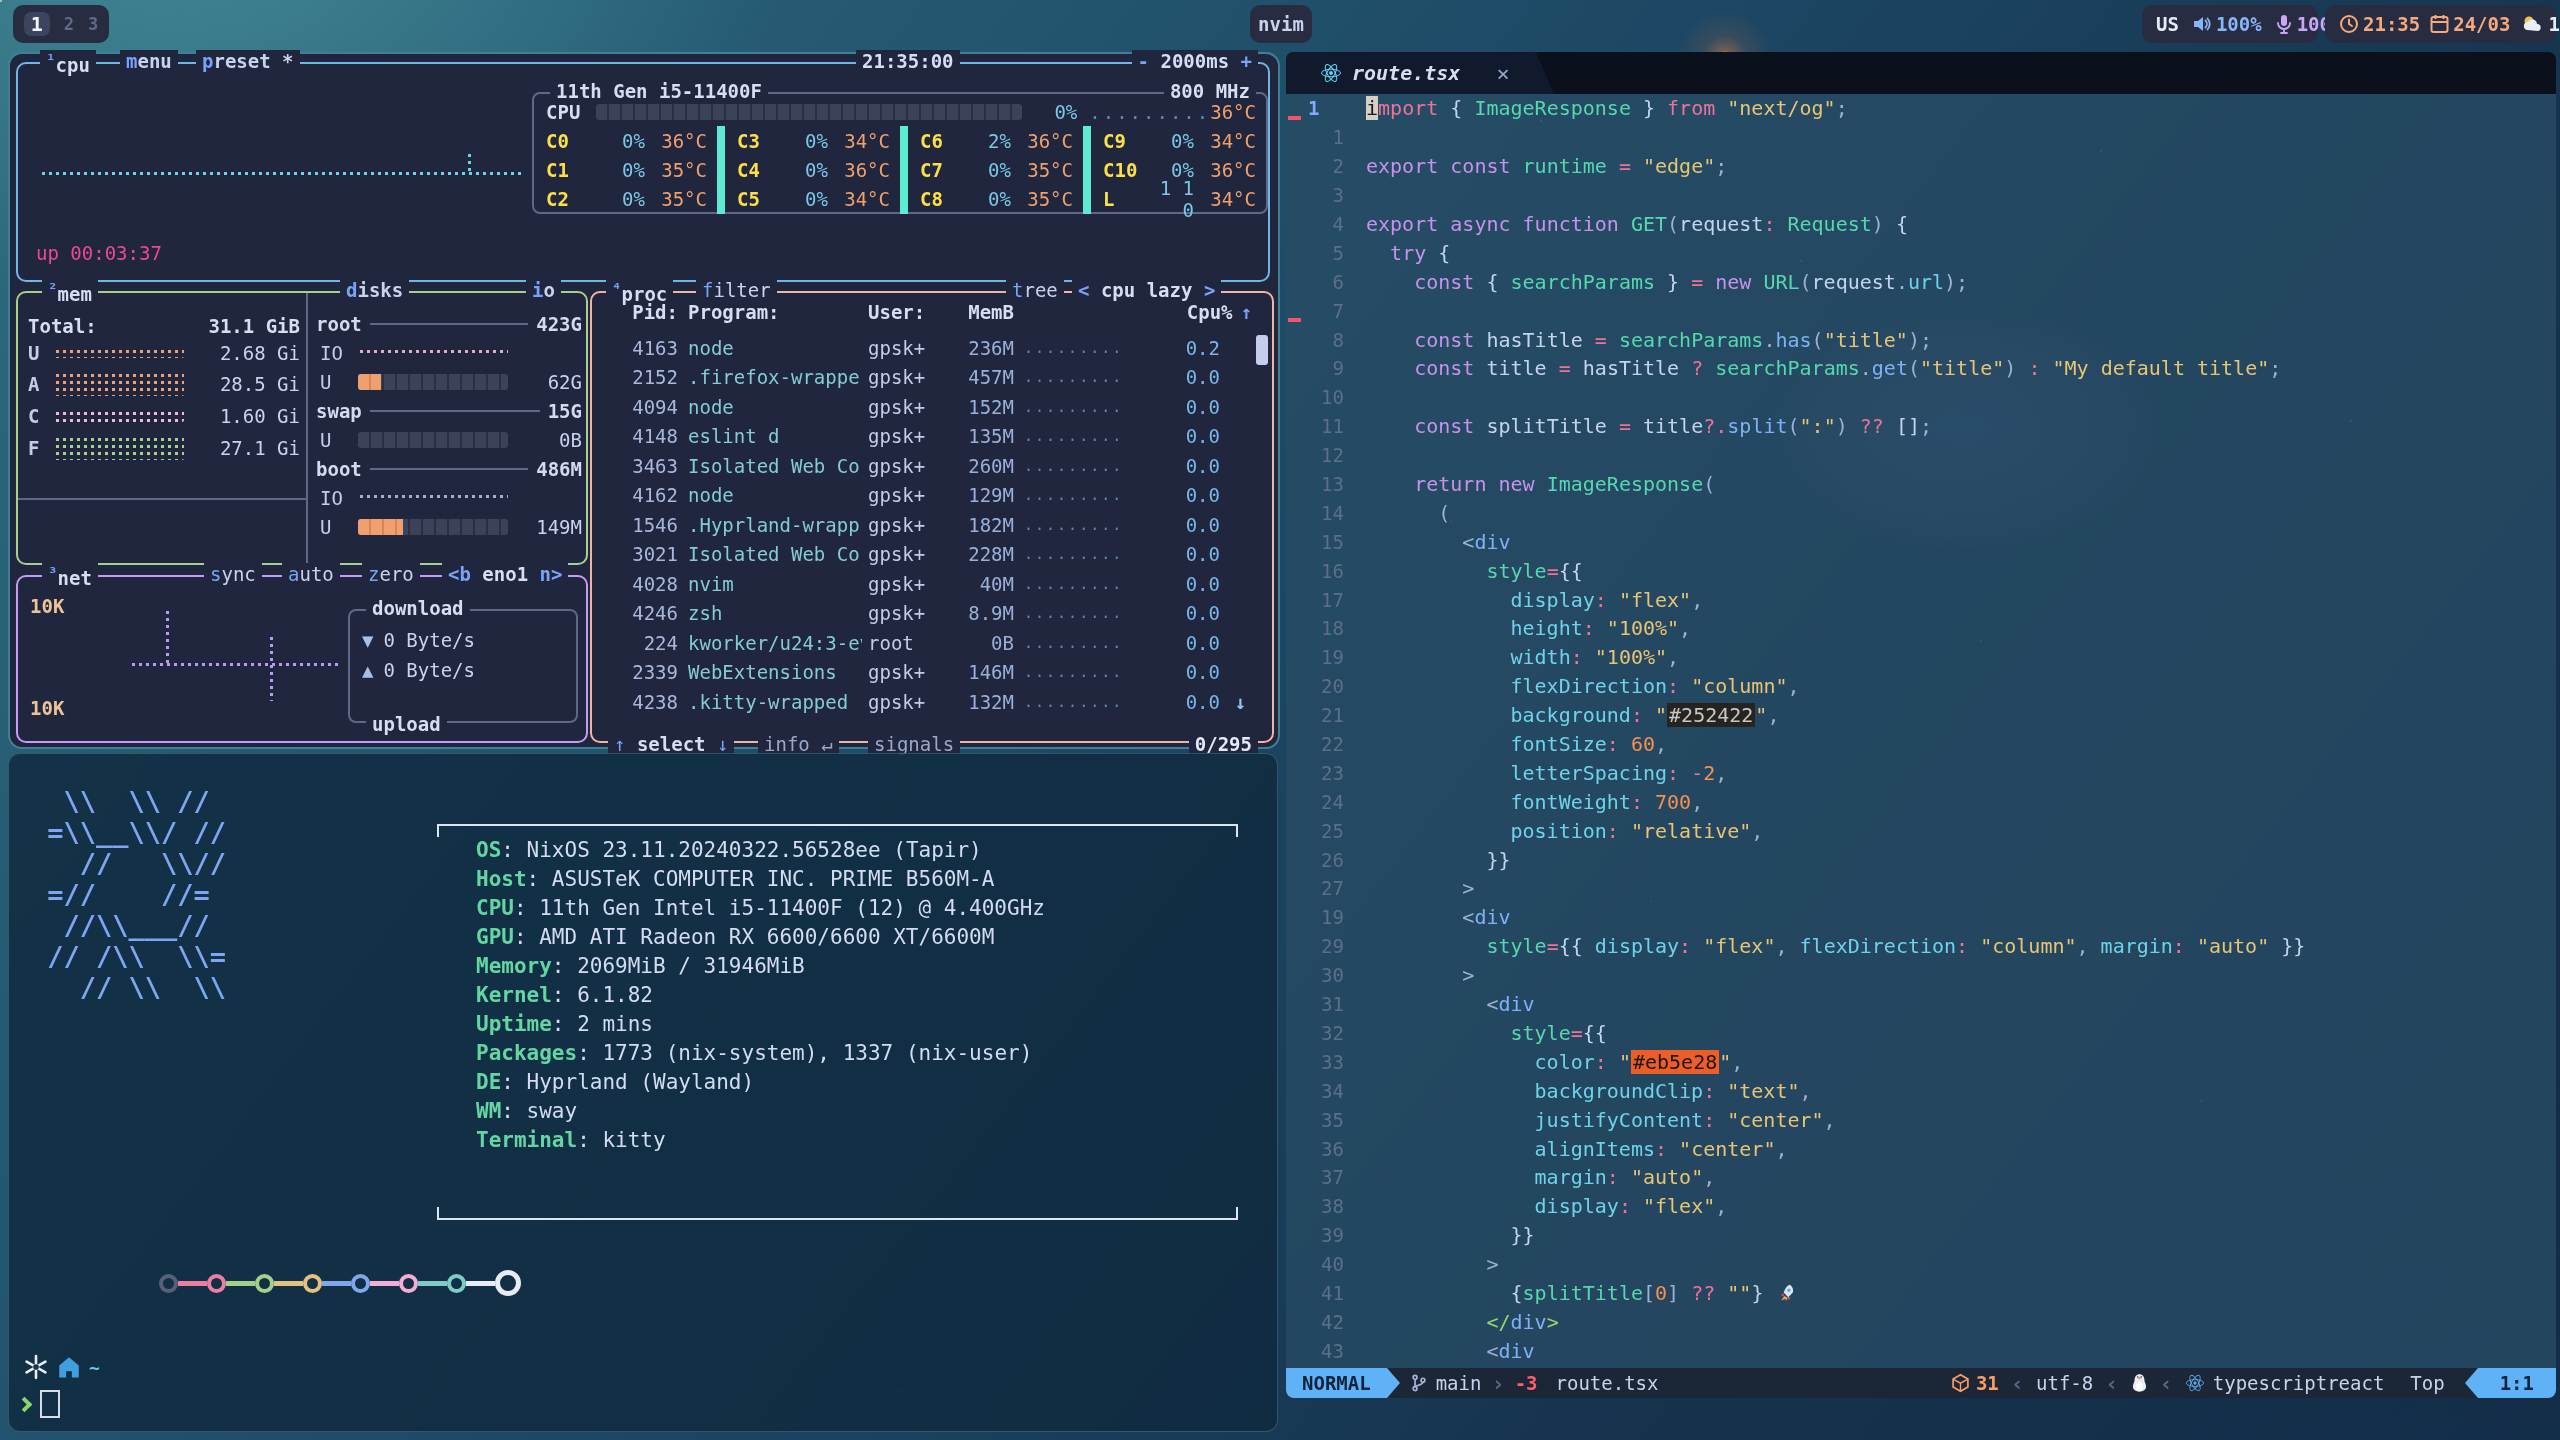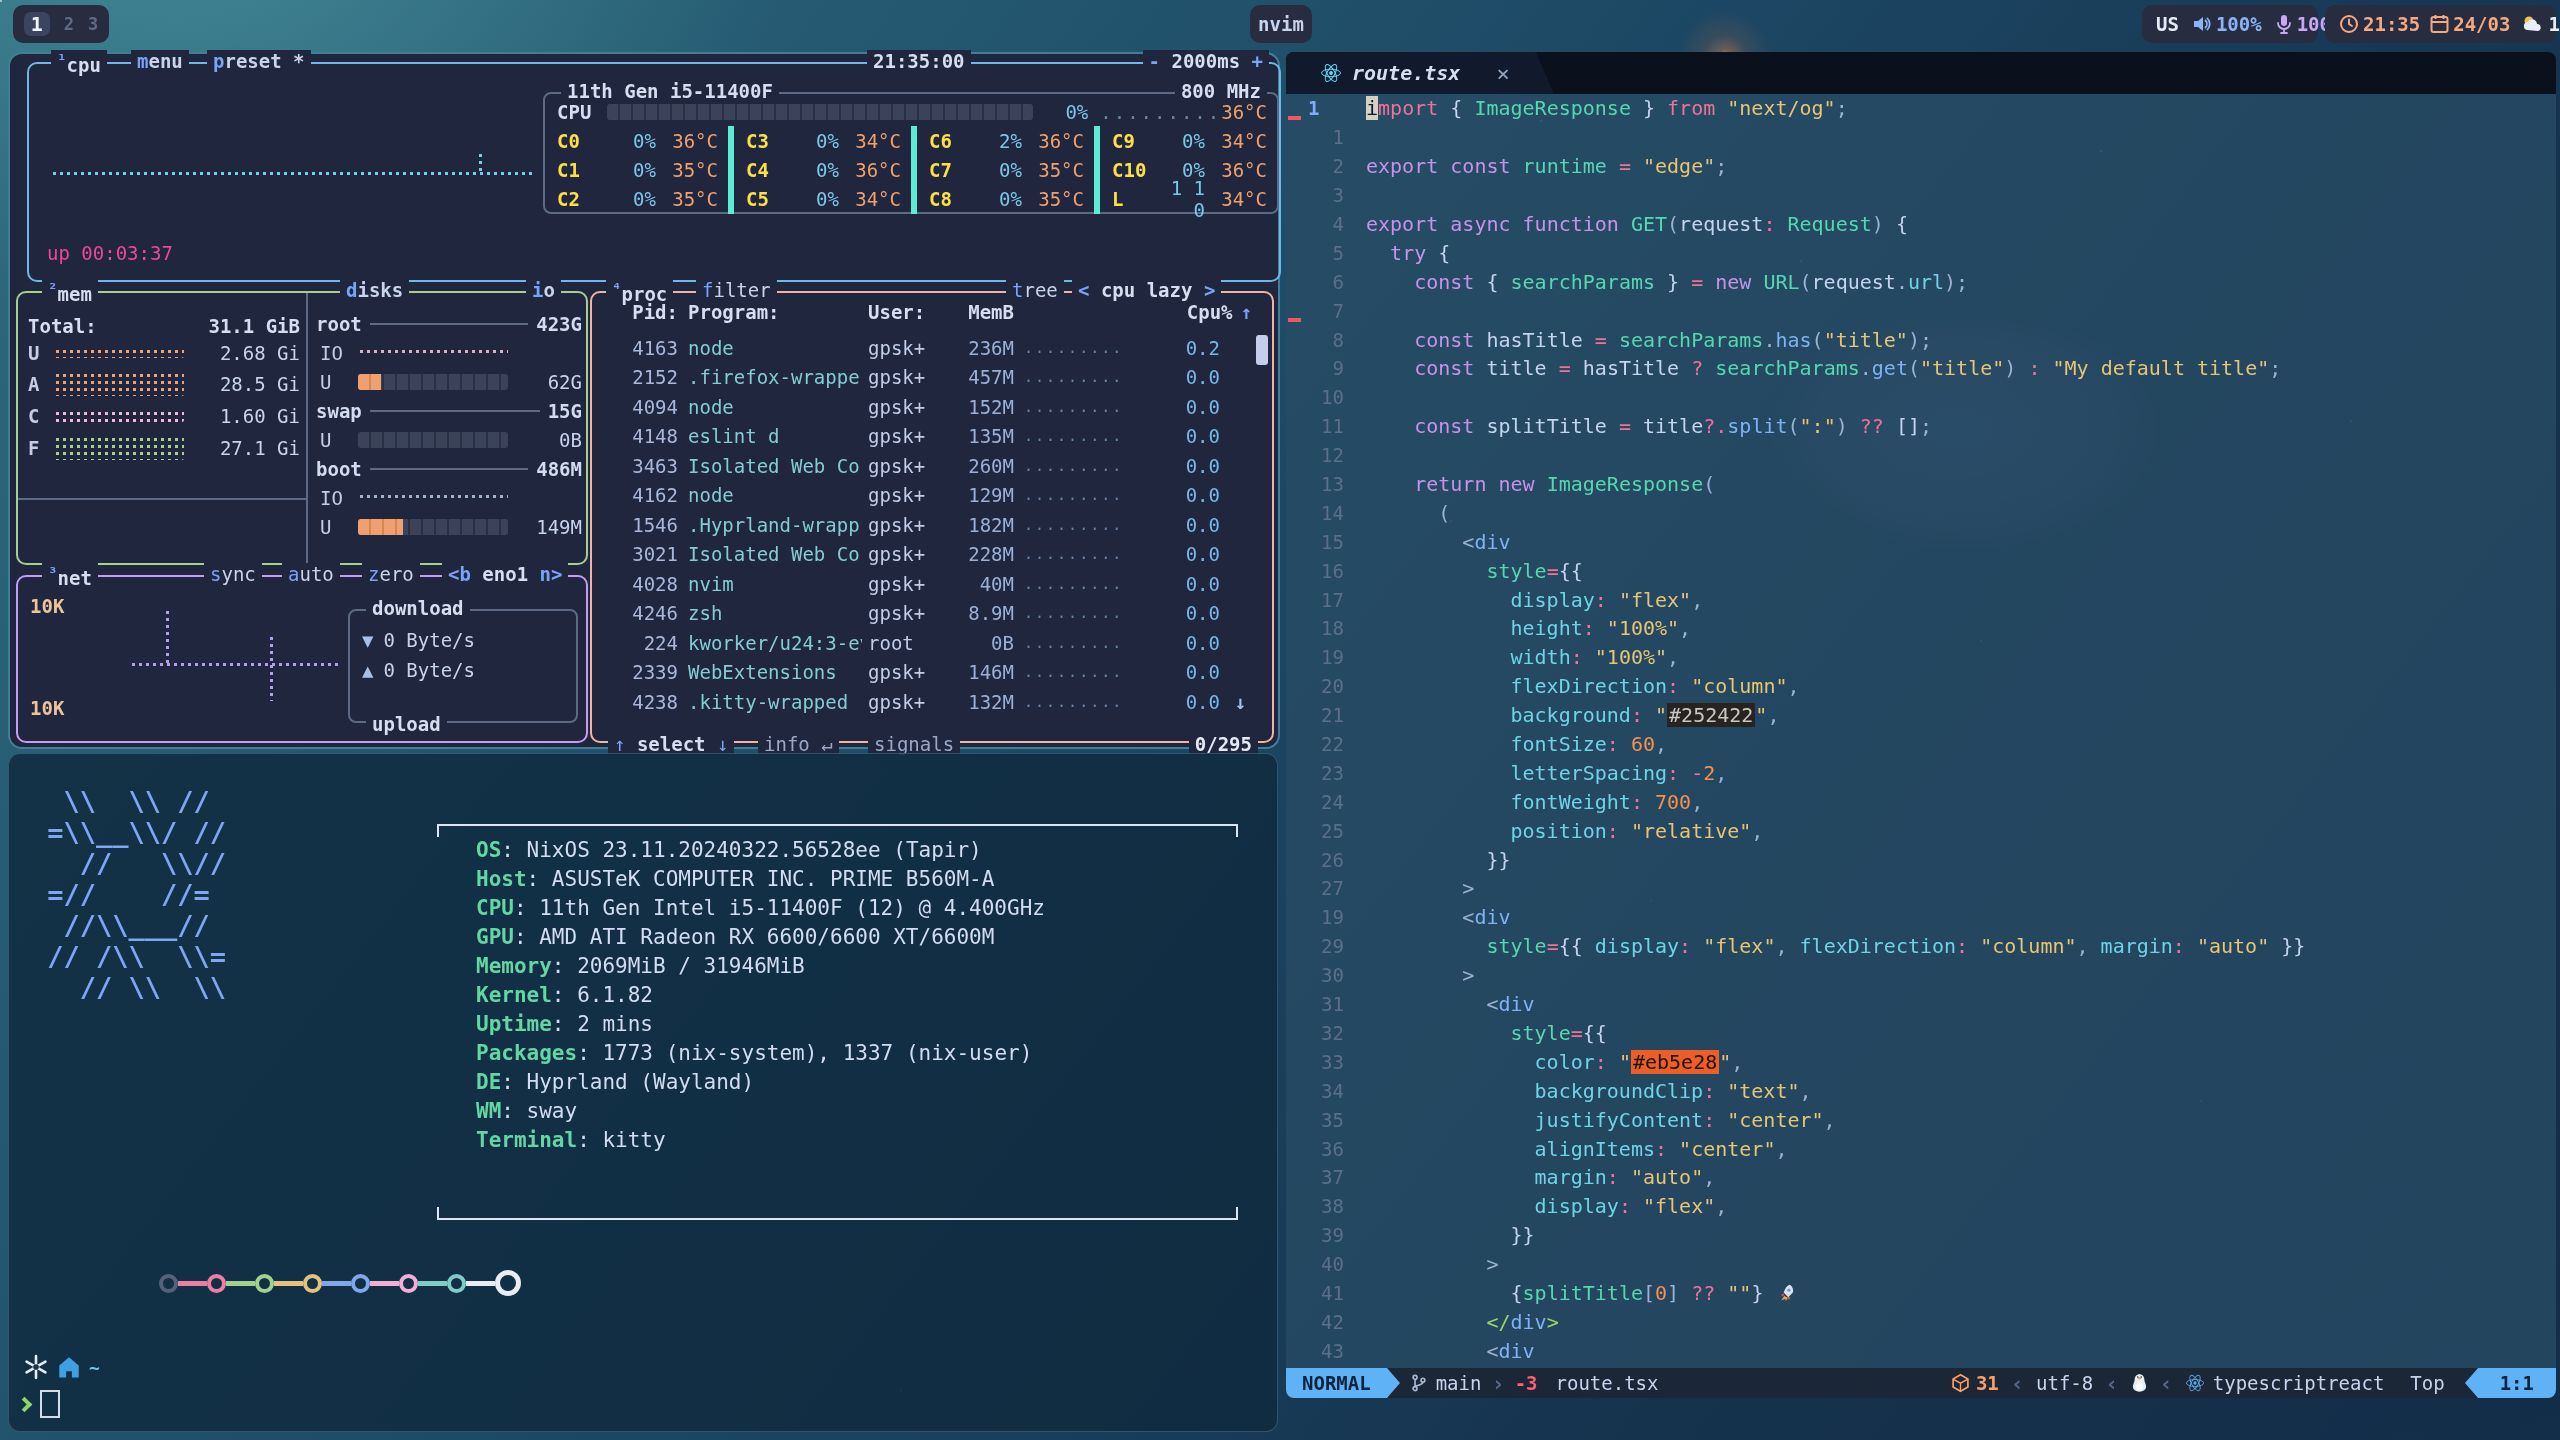--- a/index.html
+++ b/index.html
@@ -36,7 +36,7 @@
   .btop { position:absolute; left:8px; top:52px; width:1272px; height:697px; background:#20263d;
     border:2px solid rgba(95,200,225,.55); border-radius:14px; color:#c8d3ee; font-size:19px; }
   .panel { position:absolute; border:2px solid; border-radius:10px; }
-  .panel.cpu { left:17px; top:8px; width:1254px; height:220px; border-color:#6fb7e4; }
+  .panel.cpu { left:6px; top:8px; width:1254px; height:220px; border-color:#6fb7e4; }
   .panel.mem { left:6px; top:237px; width:572px; height:274px; border-color:#a7d08c; }
   .panel.net { left:6px; top:521px; width:572px; height:168px; border-color:#c39df3; }
   .panel.proc { left:580px; top:237px; width:684px; height:452px; border-color:#f0b4a4;padding-left:8px; }

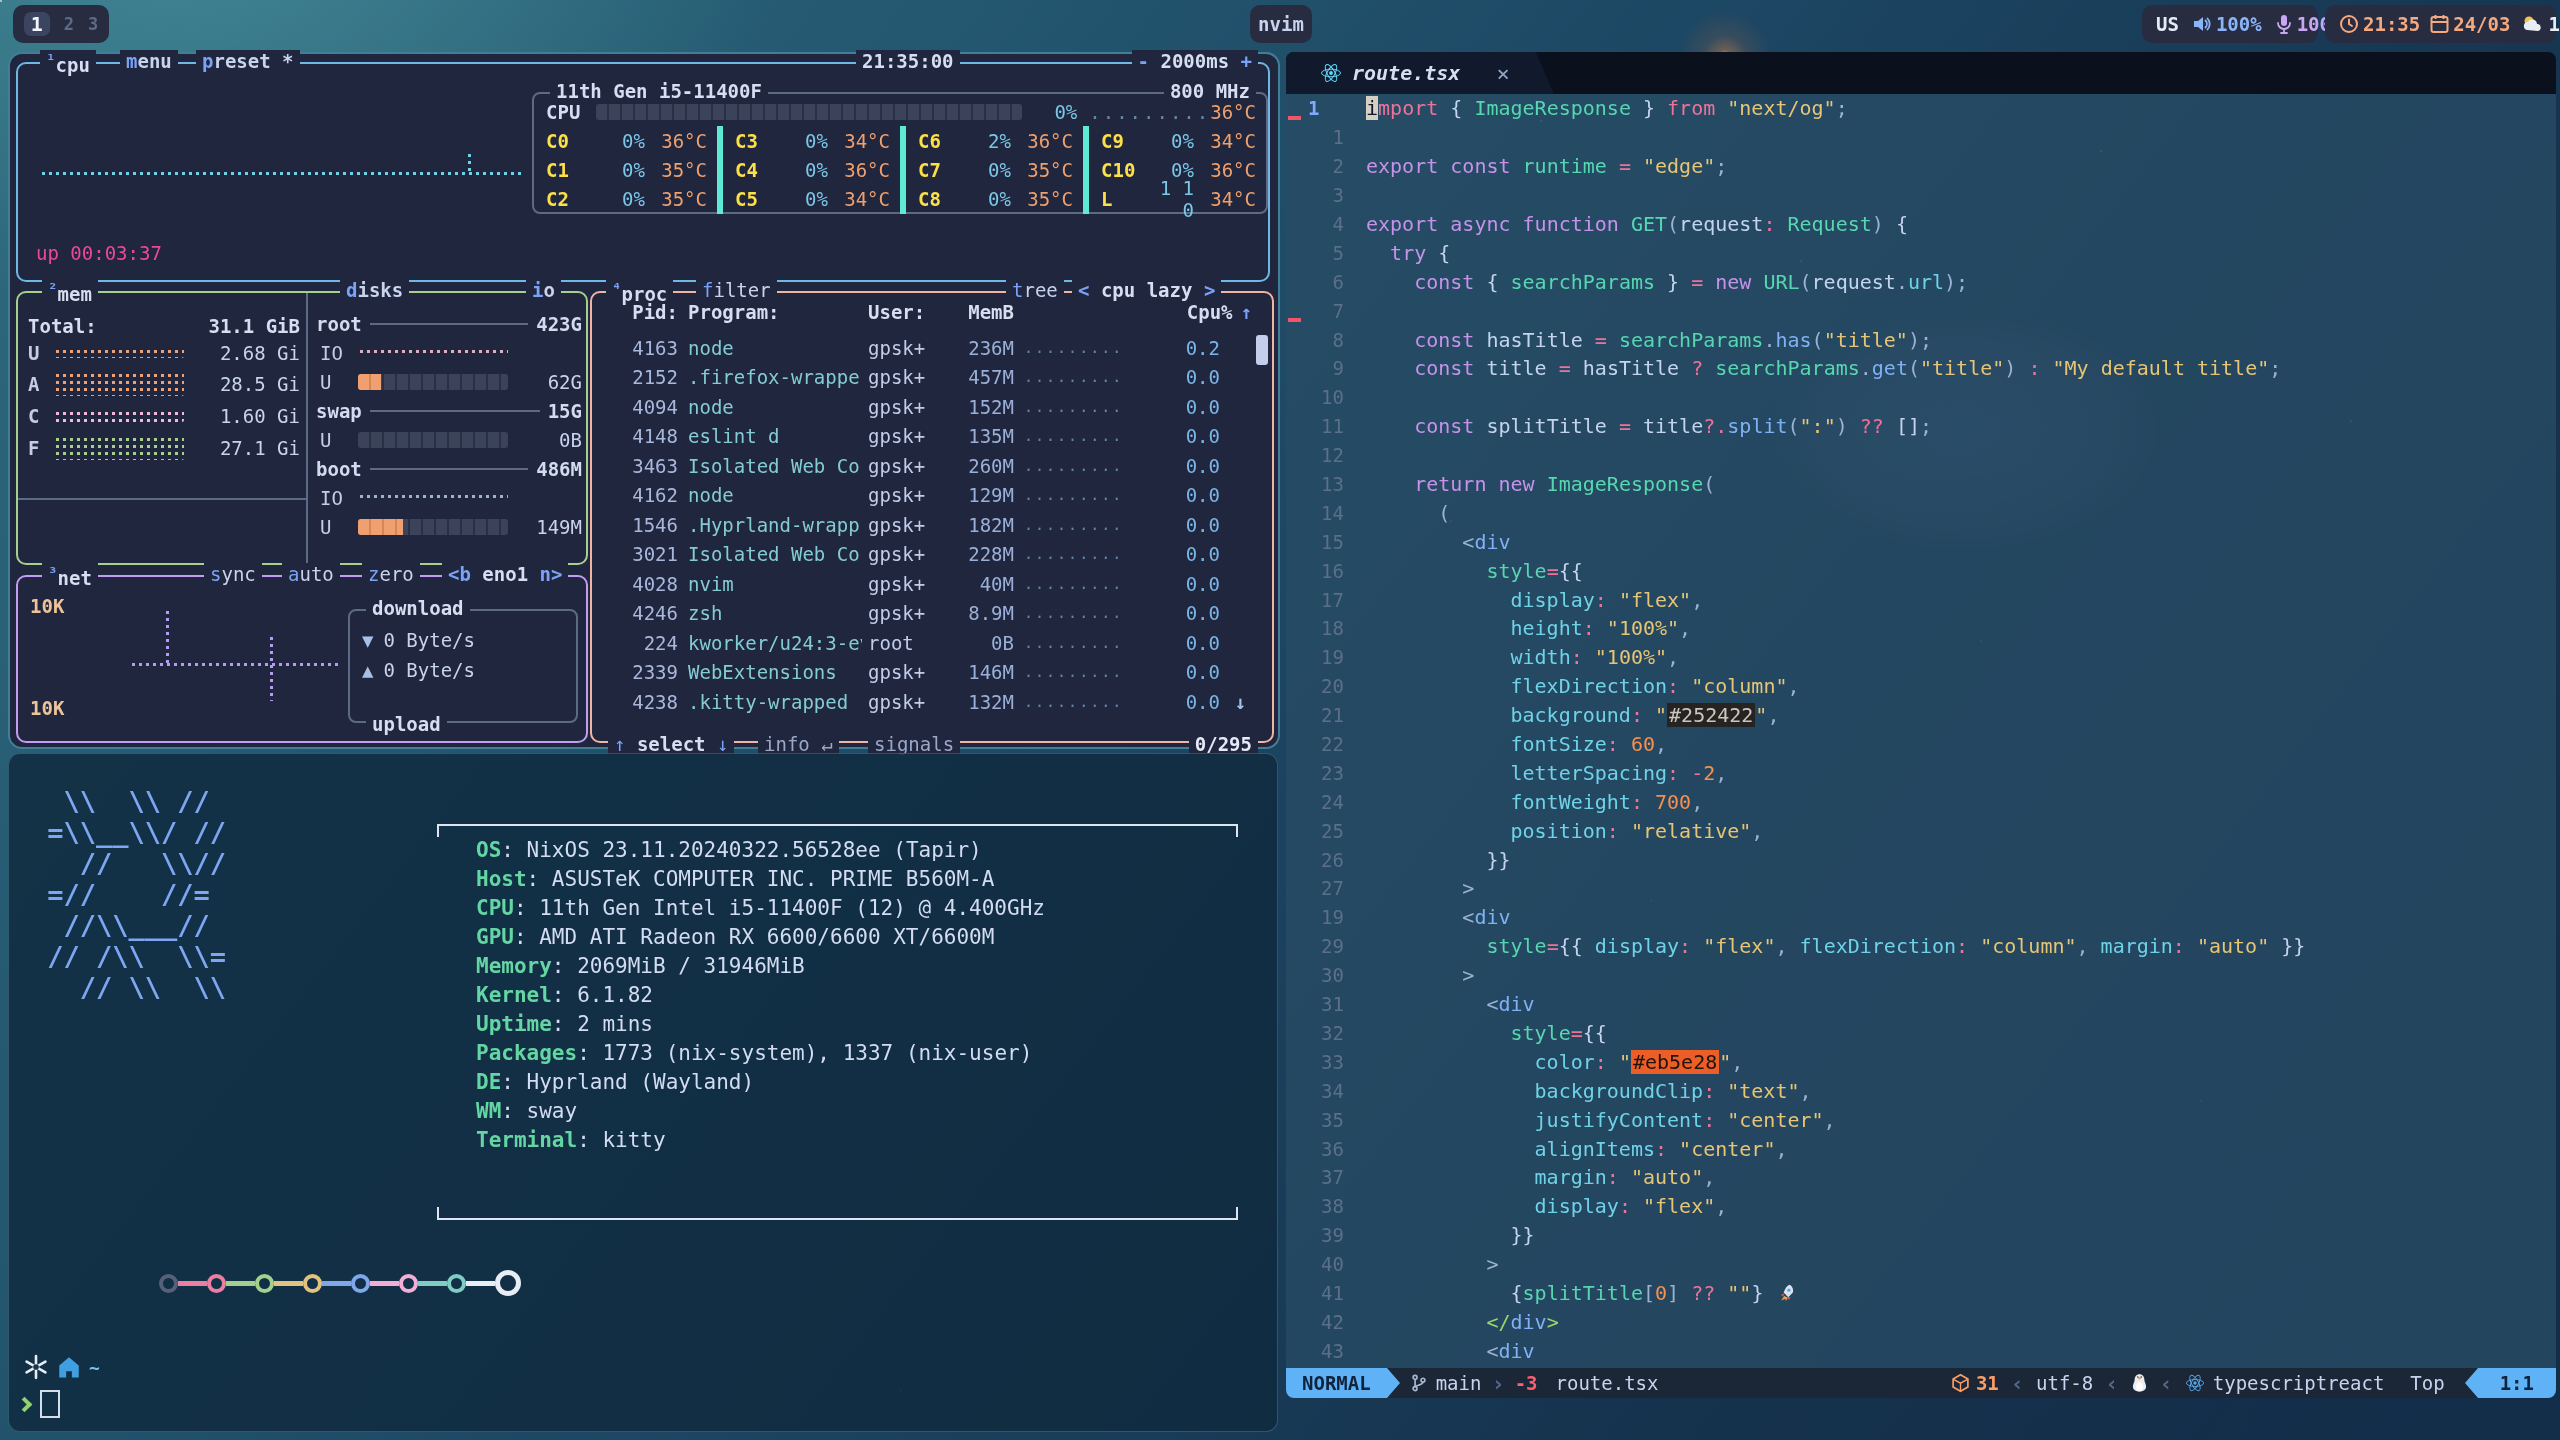--- a/index.html
+++ b/index.html
@@ -51,7 +51,7 @@
   .meter { position:relative; height:16px; border-radius:3px; background:repeating-linear-gradient(90deg,#3a4359 0 11px,#2a3044 11px 13px); overflow:hidden; }
   .meter .fill { position:absolute; left:0; top:0; bottom:0; background:repeating-linear-gradient(90deg,#f0a070 0 11px,#d8854e 11px 13px); }
   .coregrid { position:absolute; left:0; top:32px; width:100%; height:88px; display:flex; }
-  .corecol { width:25%; height:100%; border-left:6px solid #5eead4; }
+  .corecol { width:25%; height:100%; border-left:8px solid #5eead4; }
   .corecol:first-child { border-left:none; }
   .corecell { height:29px; display:flex; align-items:center; padding:0 10px 0 12px; }
   .corecell .cn { width:52px; color:#fde047; font-weight:bold; }

